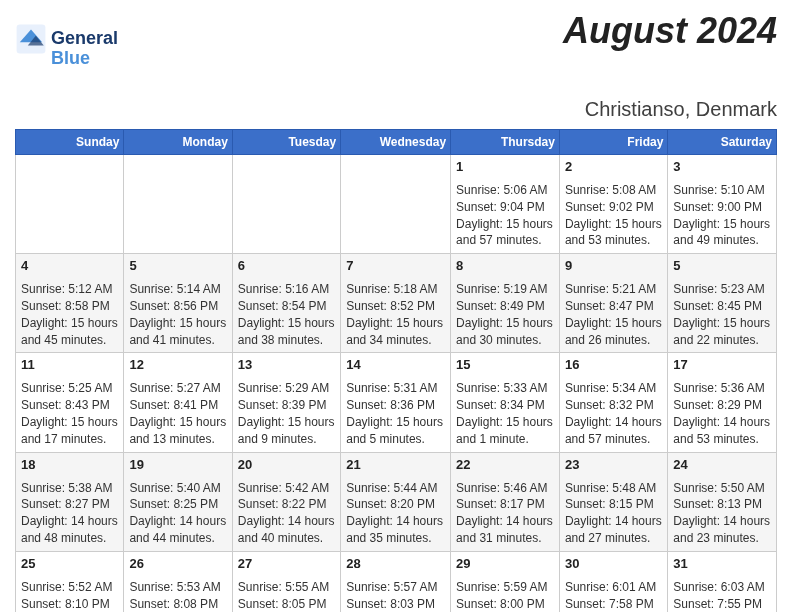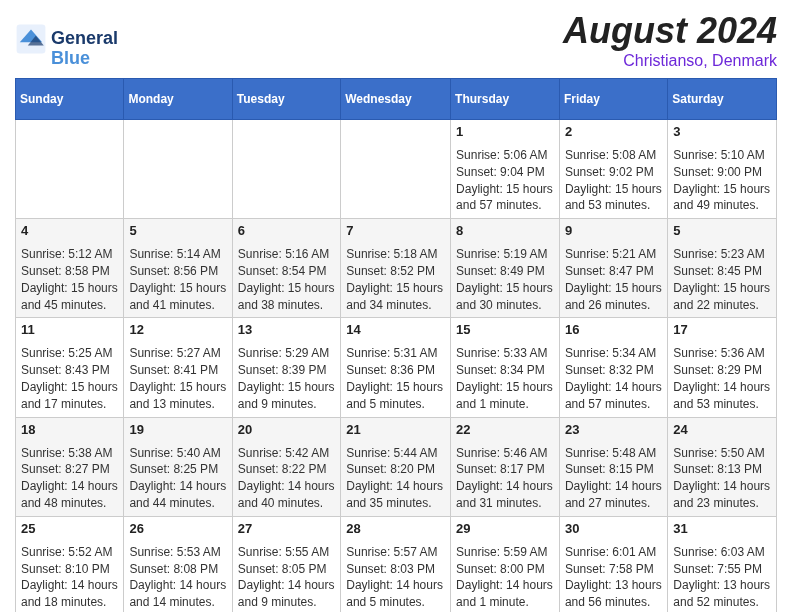--- a/index.html
+++ b/index.html
@@ -45,8 +45,9 @@
       font-style: italic;
     }
     .location {
-      font-size: 16px;
-      color: #6d28d9;
+      font-size: 20px;
+      color: #404040;
+      margin-top: 46px;
     }
     table {
       width: 100%;

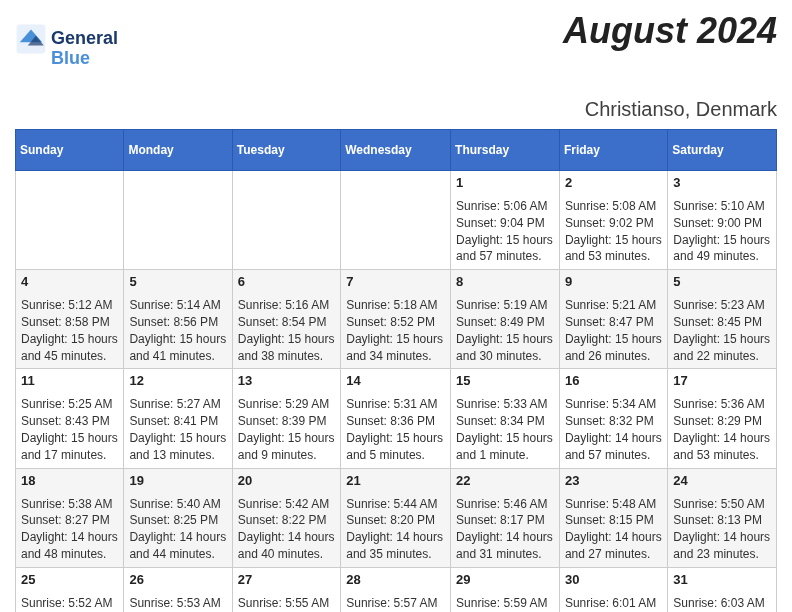--- a/index.html
+++ b/index.html
@@ -57,8 +57,8 @@
     thead tr th {
       background-color: #3b6fc9;
       color: #fff;
-      text-align: left;
-      padding: 13px 4px;
+      text-align: right;
+      padding: 5px 4px;
       font-size: 12px;
       font-weight: bold;
       border: 1px solid #2a5ab0;

